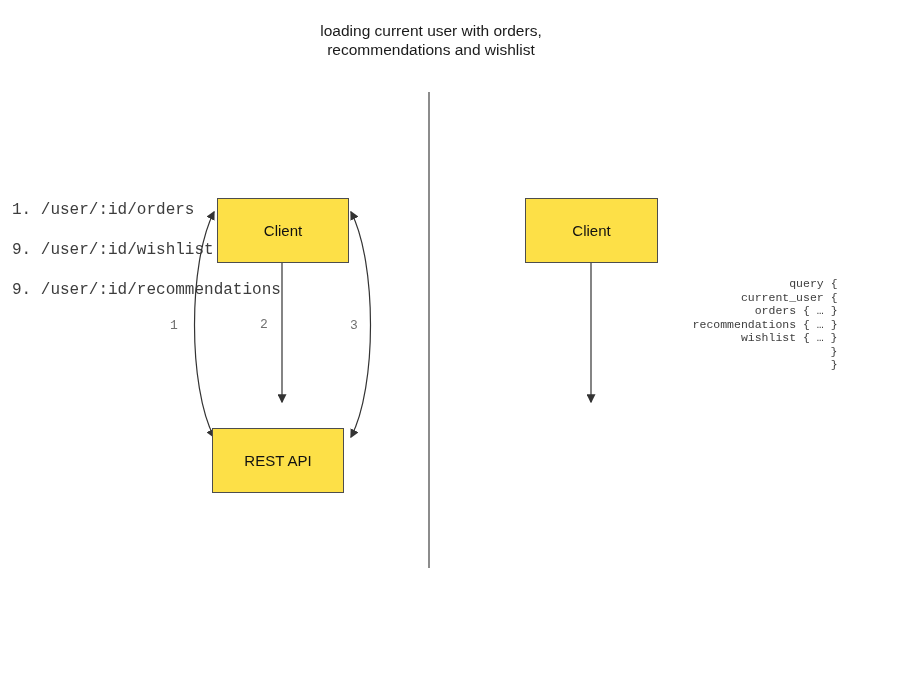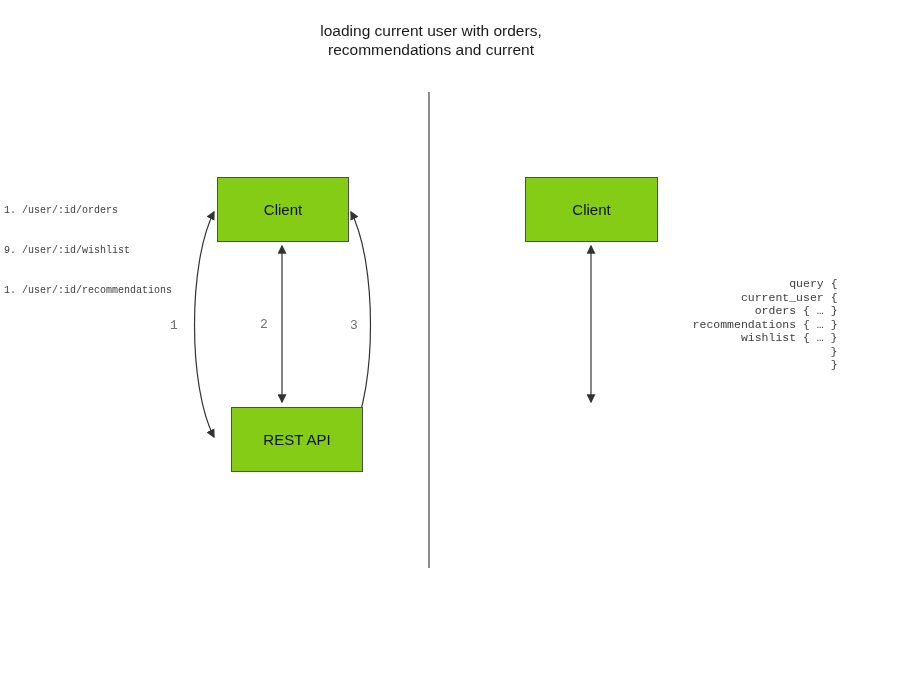--- a/index.html
+++ b/index.html
@@ -68,7 +68,7 @@
 
   <div class="title">
     <div>loading current user with orders,</div>
-    <div>recommendations and current</div>
+    <div>recommendations and wishlist</div>
   </div>
 
   <div class="endpoints mono">

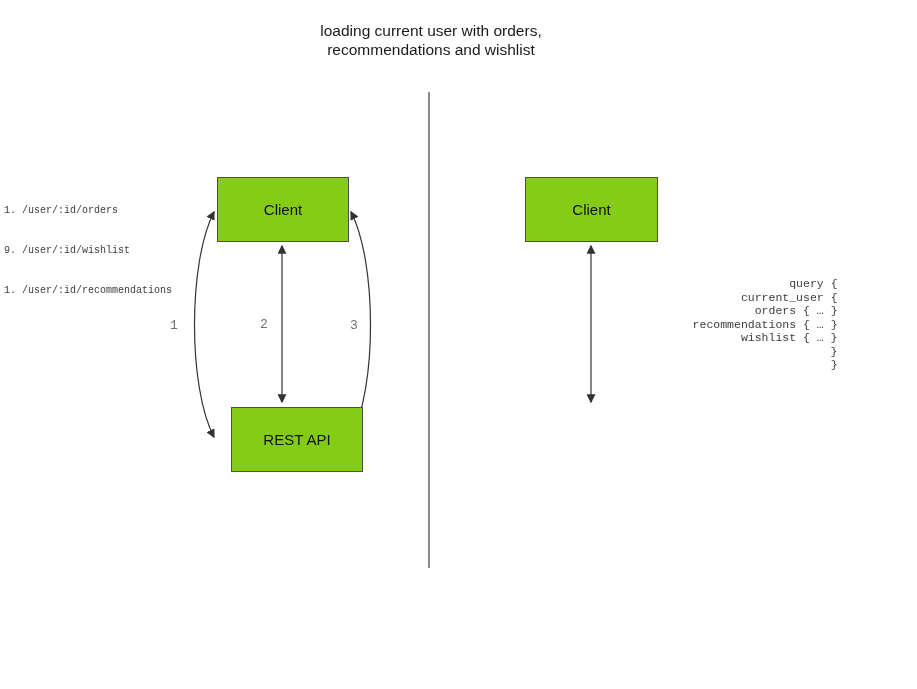--- a/index.html
+++ b/index.html
@@ -24,8 +24,8 @@
   .mono { font-family: "Liberation Mono", monospace; color: #3d3d3d; }
 
   .endpoints {
-    position: absolute; left: 4px; top: 178px;
-    font-size: 10px; line-height: 13.2px;
+    position: absolute; left: 12px; top: 178px;
+    font-size: 16px; line-height: 13.2px;
     white-space: pre;
   }
 

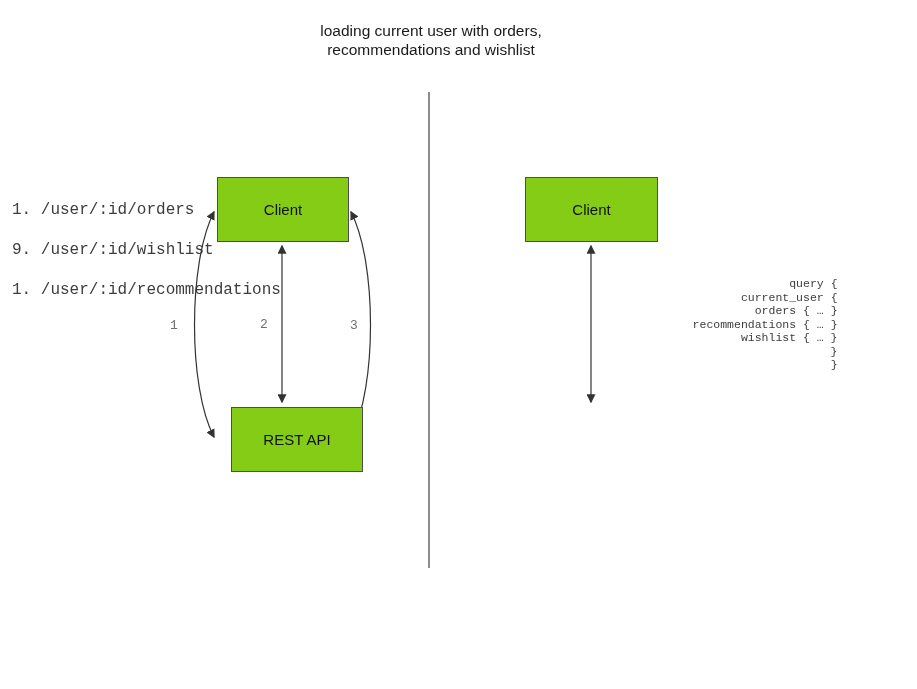--- a/index.html
+++ b/index.html
@@ -32,11 +32,12 @@
   .box {
     position: absolute;
     width: 130px; height: 63px;
-    background: #84cc16;
+    background: #fde047;
     border: 1px solid #4d4d4d;
     display: flex; align-items: center; justify-content: center;
     font-size: 15px; color: #111111;
     box-sizing: content-box;
+    margin-top: 21px;
   }
   .box-client-left  { left: 217px; top: 177px; }
   .box-rest-api     { left: 231px; top: 407px; }

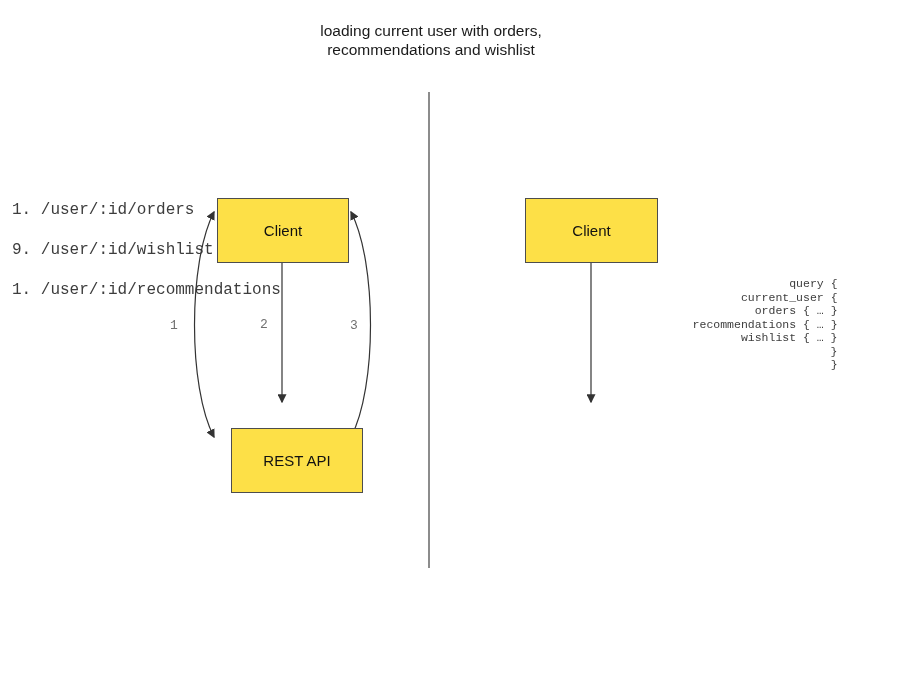--- a/index.html
+++ b/index.html
@@ -75,7 +75,7 @@
   <div class="endpoints mono">
     <div>1. /user/:id/orders</div>
     <div>9. /user/:id/wishlist</div>
-    <div>1. /user/:id/recommendations</div>
+    <div>9. /user/:id/recommendations</div>
   </div>
 
   <svg class="connectors" width="917" height="689" viewBox="0 0 917 689">

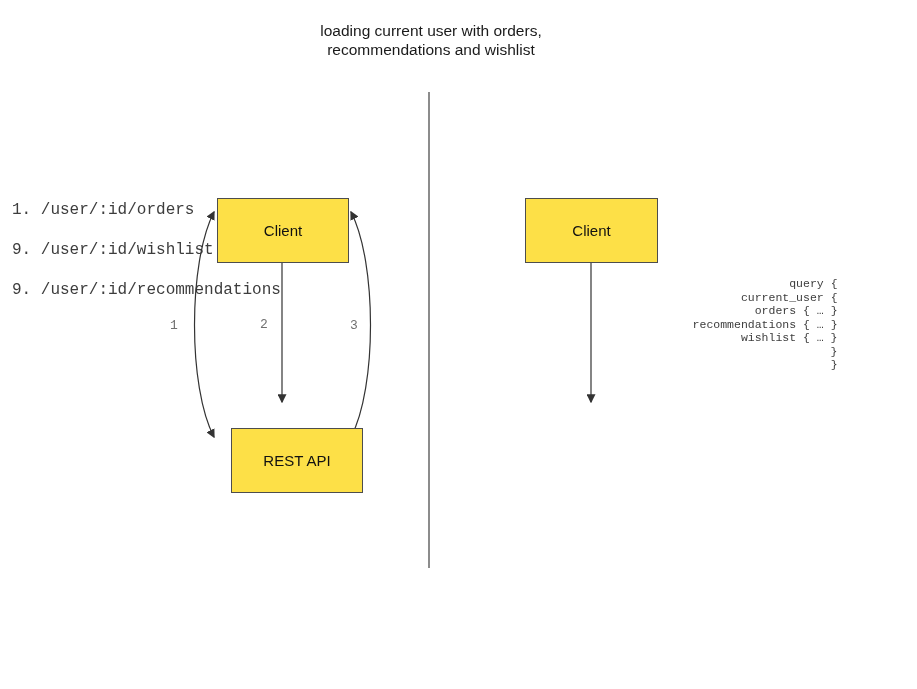--- a/index.html
+++ b/index.html
@@ -40,7 +40,7 @@
     margin-top: 21px;
   }
   .box-client-left  { left: 217px; top: 177px; }
-  .box-rest-api     { left: 231px; top: 407px; }
+  .box-rest-api     { left: 212px; top: 407px; }
   .box-client-right { left: 525px; top: 177px; width: 131px; }
   .box-graphql-api  { left: 525px; top: 407px; width: 131px; }
 

